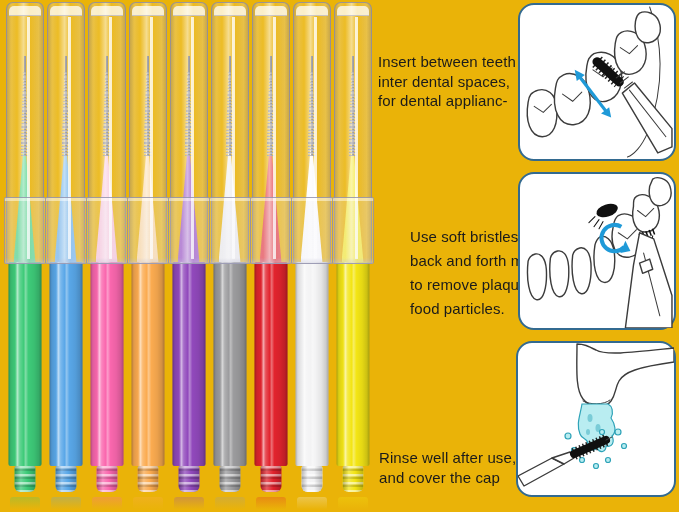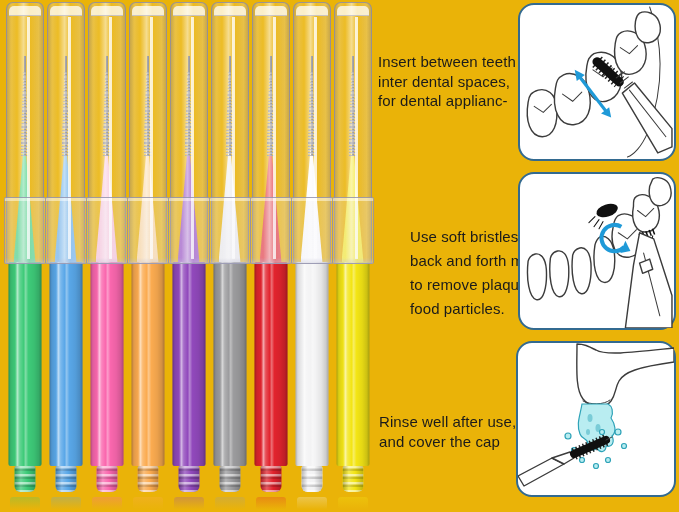--- a/index.html
+++ b/index.html
@@ -61,7 +61,7 @@
   }
   #step-1{left:378px;top:52px;}
   #step-2{left:370px;top:225px;line-height:24px;margin-left:40px;}
-  #step-3{left:379px;top:412px;line-height:20px;}
+  #step-3{left:379px;top:448px;line-height:20px;}
   
   .panel{position:absolute;border:2.5px solid var(--panel-border);border-radius:16px;background:#fff;box-sizing:border-box;}
   #panel-1{left:518px;top:3px;width:158px;height:158px;}

